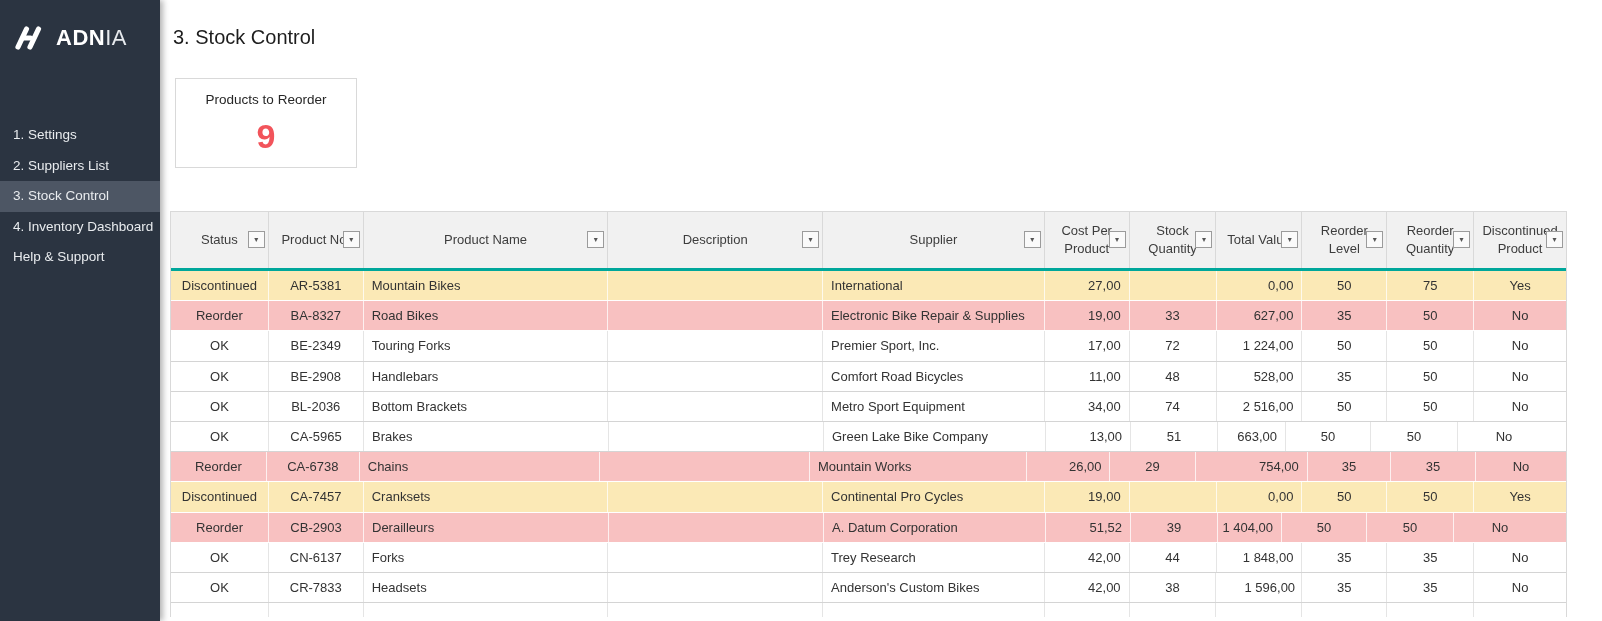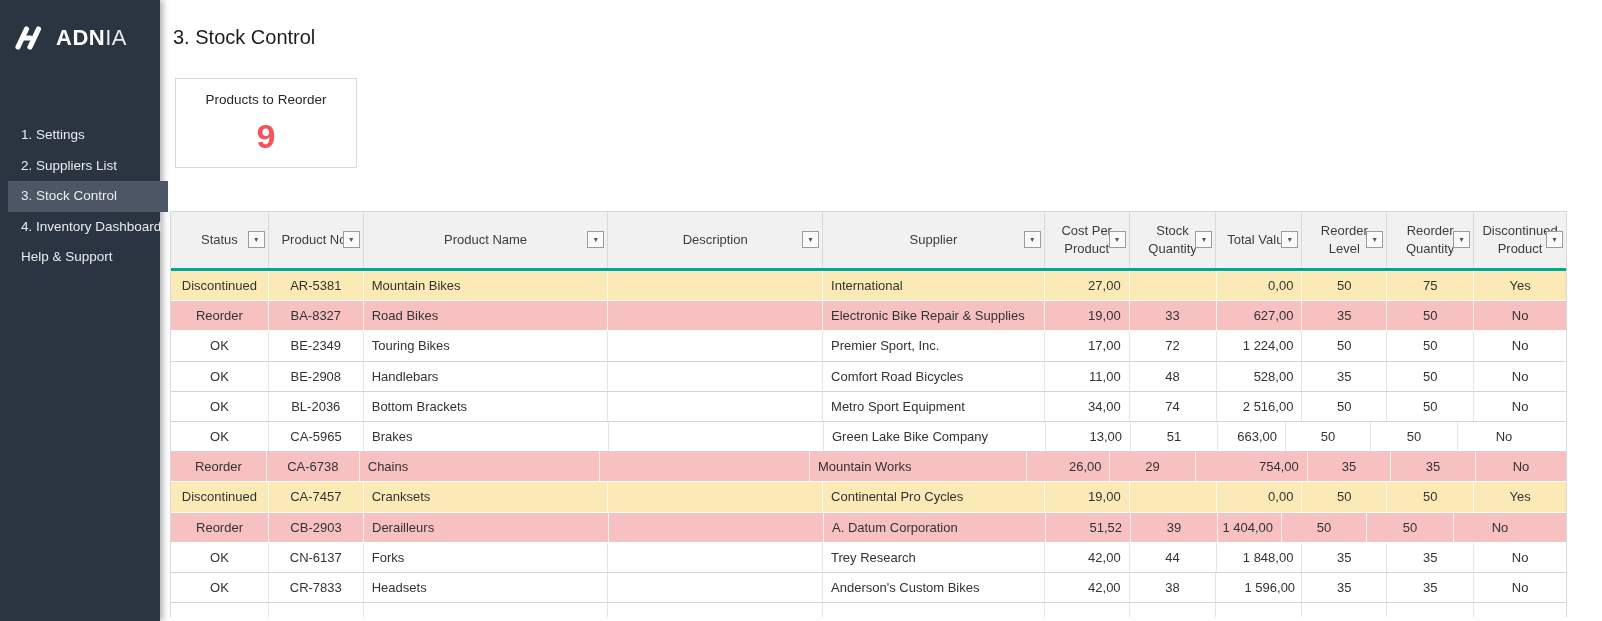--- a/index.html
+++ b/index.html
@@ -13,7 +13,7 @@
   .logo-icon { width:34px; height:26px; flex:0 0 auto; }
   .logo-text { color:#ffffff; font-size:22px; font-weight:700; letter-spacing:0.5px; line-height:26px; }
   .logo-text .light { font-weight:300; color:#e7eaee; }
-  .menu { position:absolute; top:120px; left:0; width:160px;margin-left:8px; }
+  .menu { position:absolute; top:120px; left:0; width:160px; }
   .menu-item { height:30.5px; line-height:30.5px; padding-left:13px; color:#e9ecef;
                font-size:13.5px; cursor:pointer; white-space:nowrap; }
   .menu-item.active { background:#4d5664; }

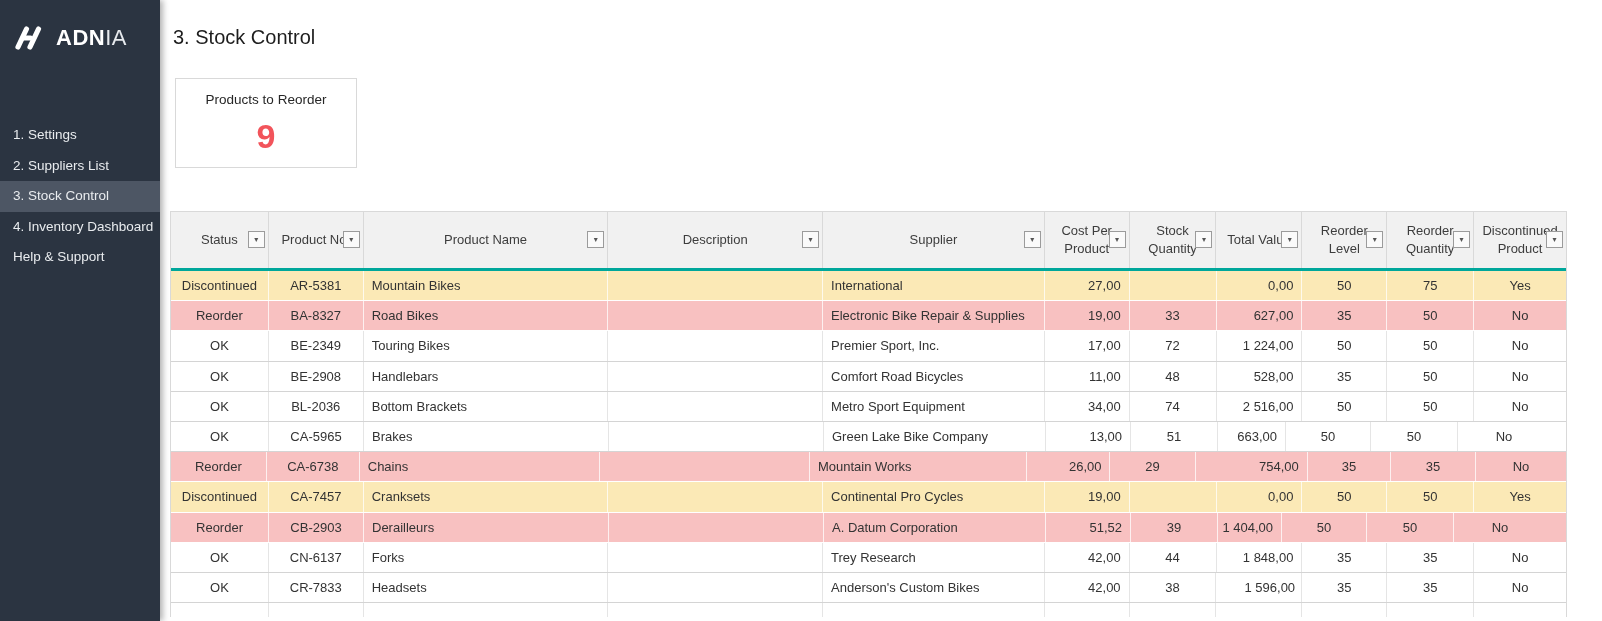--- a/index.html
+++ b/index.html
@@ -170,7 +170,7 @@
         <div class="row ok">
           <div class="td a-center" style="width: 98px;">OK</div>
           <div class="td a-center" style="width: 95px;">BE-2349</div>
-          <div class="td a-left" style="width: 245px;">Touring Bikes</div>
+          <div class="td a-left" style="width: 245px;">Touring Forks</div>
           <div class="td a-left" style="width: 215px;"></div>
           <div class="td a-left" style="width: 222px;">Premier Sport, Inc.</div>
           <div class="td a-right" style="width: 85px;">17,00</div>

